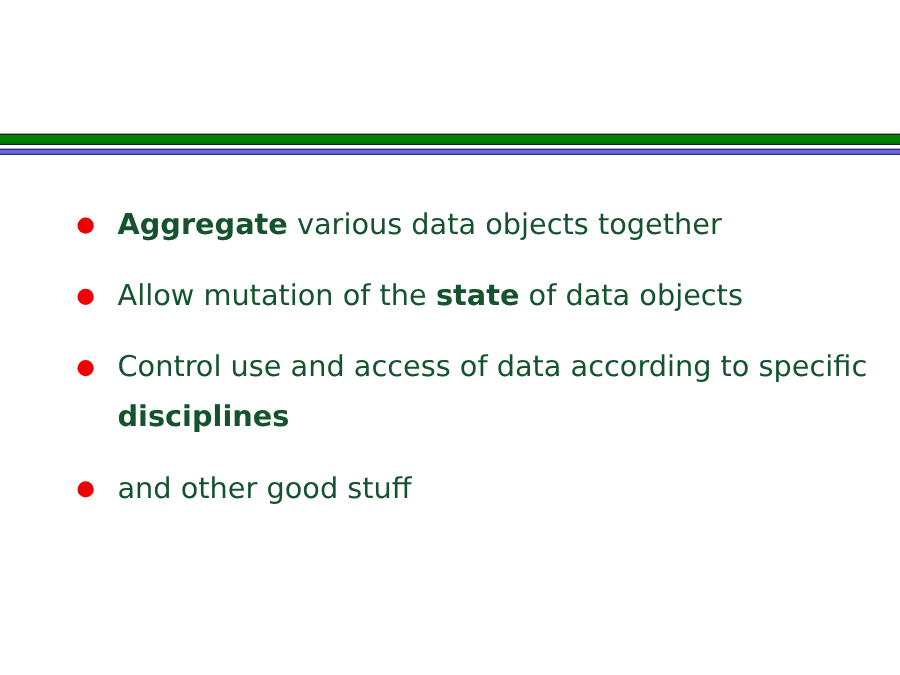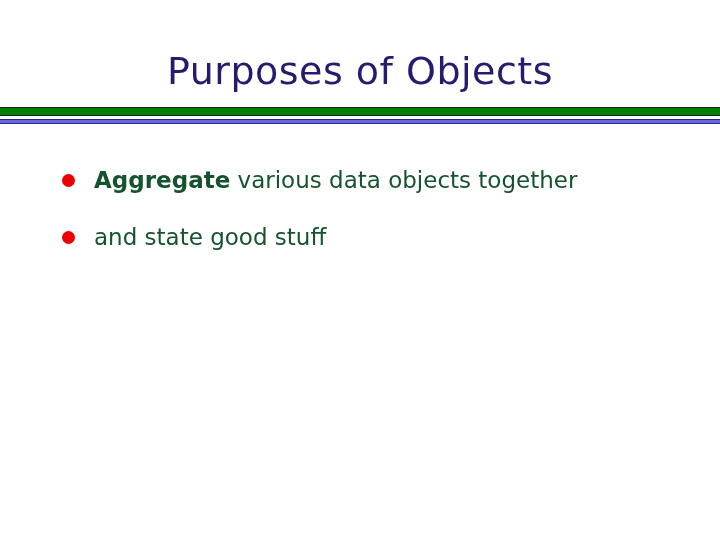--- a/index.html
+++ b/index.html
@@ -110,7 +110,6 @@
 
 <div class="slide">
 
-  <div class="title">Purposes of Objects</div>
 
   <div class="rules">
     <div class="rule-green"></div>

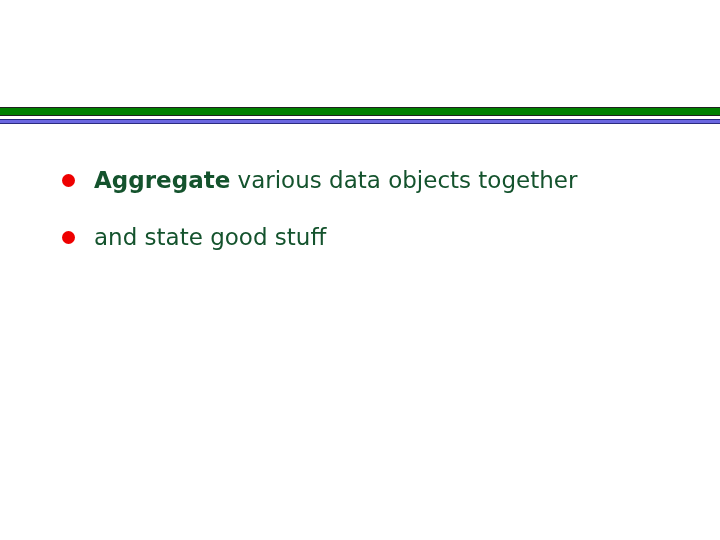--- a/index.html
+++ b/index.html
@@ -124,6 +124,10 @@
       </div>
       <div class="bullet-item">
         <span class="bullet-dot" style="background: rgb(238, 0, 0);"></span>
+        <span class="bullet-text"><span>Allow mutation of the </span><b>state</b><span> of data objects</span></span>
+      </div>
+      <div class="bullet-item">
+        <span class="bullet-dot" style="background: rgb(238, 0, 0);"></span>
         <span class="bullet-text"><span>and state good stuff</span></span>
       </div>
     </div>

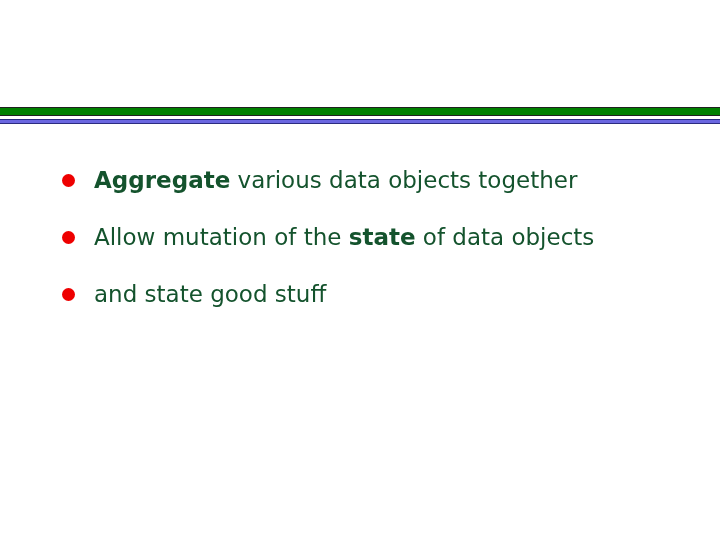--- a/index.html
+++ b/index.html
@@ -128,6 +128,10 @@
       </div>
       <div class="bullet-item">
         <span class="bullet-dot" style="background: rgb(238, 0, 0);"></span>
+        <span class="bullet-text"><span>Control use and access of data according to specific </span><b>disciplines</b></span>
+      </div>
+      <div class="bullet-item">
+        <span class="bullet-dot" style="background: rgb(238, 0, 0);"></span>
         <span class="bullet-text"><span>and state good stuff</span></span>
       </div>
     </div>

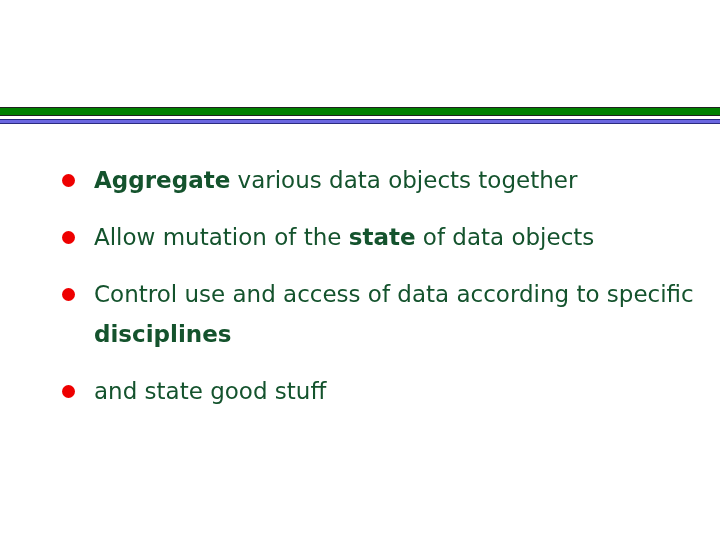--- a/index.html
+++ b/index.html
@@ -132,7 +132,7 @@
       </div>
       <div class="bullet-item">
         <span class="bullet-dot" style="background: rgb(238, 0, 0);"></span>
-        <span class="bullet-text"><span>and state good stuff</span></span>
+        <span class="bullet-text"><span>and other good stuff</span></span>
       </div>
     </div>
 

